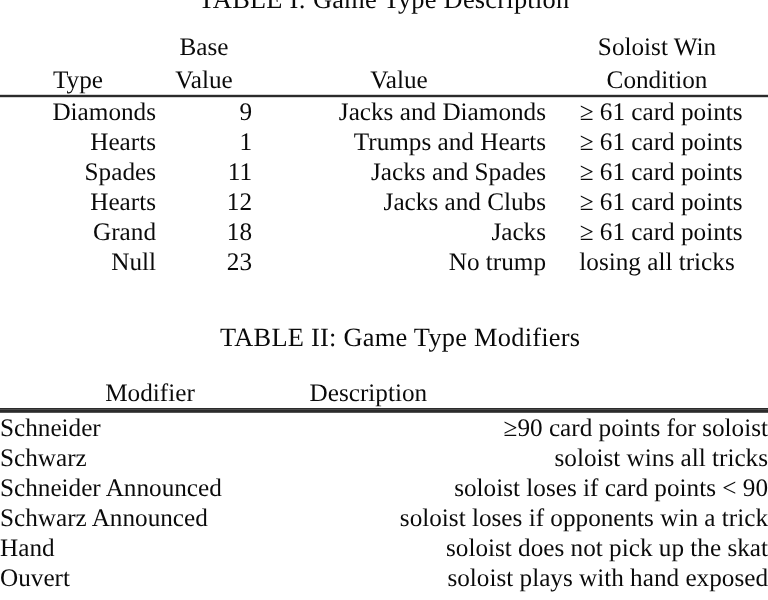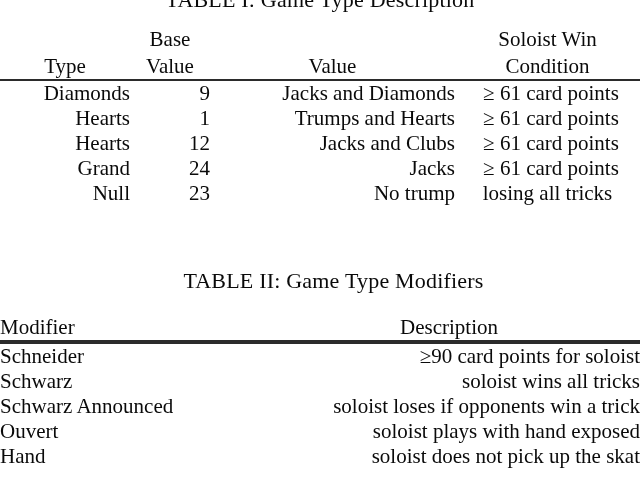--- a/index.html
+++ b/index.html
@@ -153,6 +153,12 @@
         <td class="col-win">≥ 61 card points</td>
       </tr>
       <tr>
+        <td class="col-type">Spades</td>
+        <td class="col-base">11</td>
+        <td class="col-trumps">Jacks and Spades</td>
+        <td class="col-win">≥ 61 card points</td>
+      </tr>
+      <tr>
         <td class="col-type">Hearts</td>
         <td class="col-base">12</td>
         <td class="col-trumps">Jacks and Clubs</td>

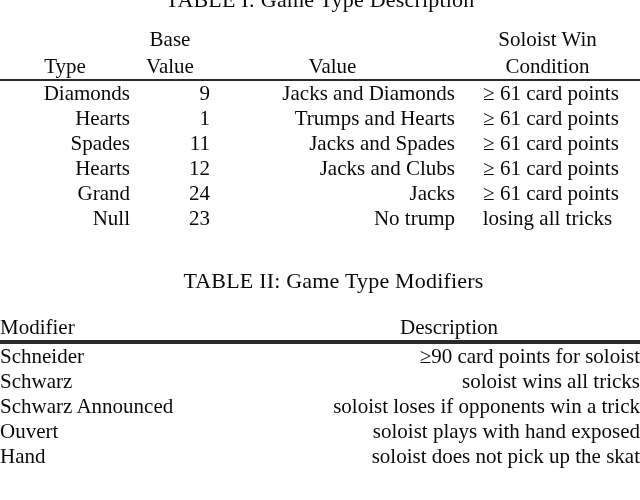--- a/index.html
+++ b/index.html
@@ -166,7 +166,7 @@
       </tr>
       <tr>
         <td class="col-type">Grand</td>
-        <td class="col-base">24</td>
+        <td class="col-base">18</td>
         <td class="col-trumps">Jacks</td>
         <td class="col-win">≥ 61 card points</td>
       </tr>

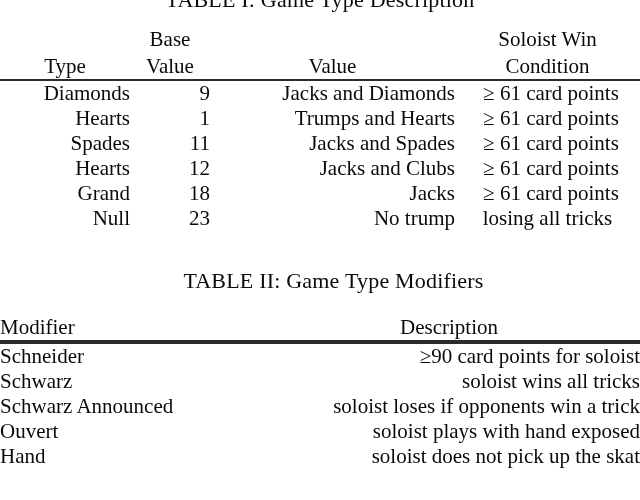--- a/index.html
+++ b/index.html
@@ -96,7 +96,7 @@
   #table2 td.col-mod  { }
   #table2 td.col-desc { text-align: right; padding-left: 8px; }
 
-  #table2 thead td.col-mod  { text-align: left; }
+  #table2 thead td.col-mod  { text-align: center; }
   #table2 thead td.col-desc { text-align: center; padding-left: 8px; }
 
   #table2 .rule-row-thin td {

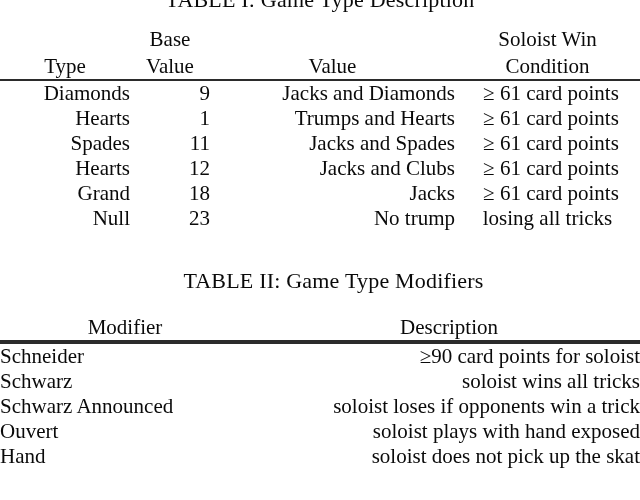--- a/index.html
+++ b/index.html
@@ -97,7 +97,7 @@
   #table2 td.col-desc { text-align: right; padding-left: 8px; }
 
   #table2 thead td.col-mod  { text-align: center; }
-  #table2 thead td.col-desc { text-align: center; padding-left: 8px; }
+  #table2 thead td.col-desc { text-align: left; padding-left: 8px; }
 
   #table2 .rule-row-thin td {
     border-top: 1px solid #2b2b2b;

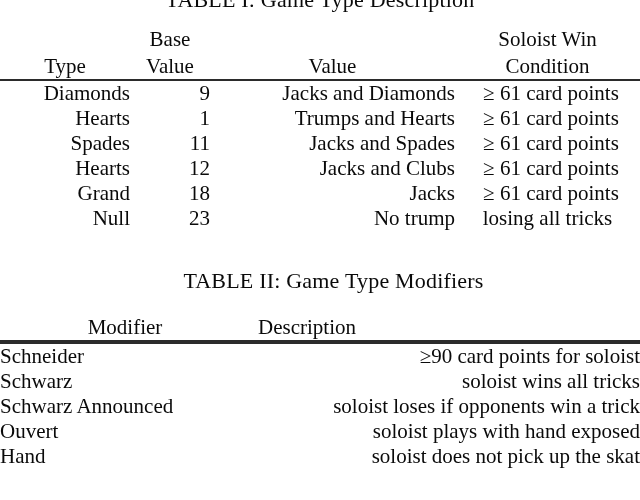--- a/index.html
+++ b/index.html
@@ -208,6 +208,10 @@
         <td class="col-desc">soloist wins all tricks</td>
       </tr>
       <tr>
+        <td class="col-mod">Schneider Announced</td>
+        <td class="col-desc">soloist loses if card points &lt; 90</td>
+      </tr>
+      <tr>
         <td class="col-mod">Schwarz Announced</td>
         <td class="col-desc">soloist loses if opponents win a trick</td>
       </tr>

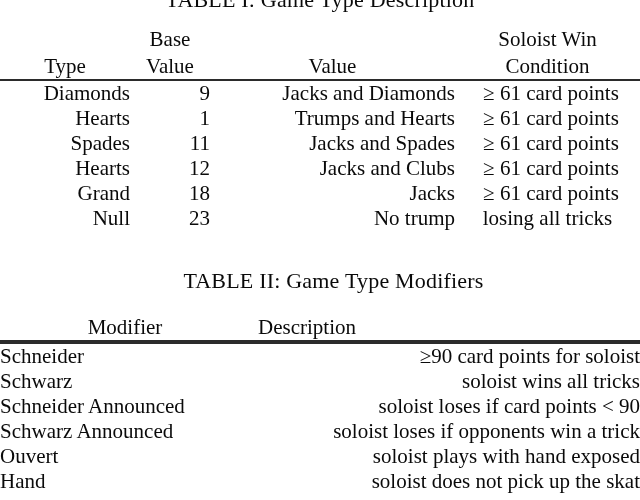--- a/index.html
+++ b/index.html
@@ -216,13 +216,13 @@
         <td class="col-desc">soloist loses if opponents win a trick</td>
       </tr>
       <tr>
+        <td class="col-mod">Hand</td>
+        <td class="col-desc">soloist does not pick up the skat</td>
+      </tr>
+      <tr>
         <td class="col-mod">Ouvert</td>
         <td class="col-desc">soloist plays with hand exposed</td>
       </tr>
-      <tr>
-        <td class="col-mod">Hand</td>
-        <td class="col-desc">soloist does not pick up the skat</td>
-      </tr>
     </tbody>
   </table>
 

